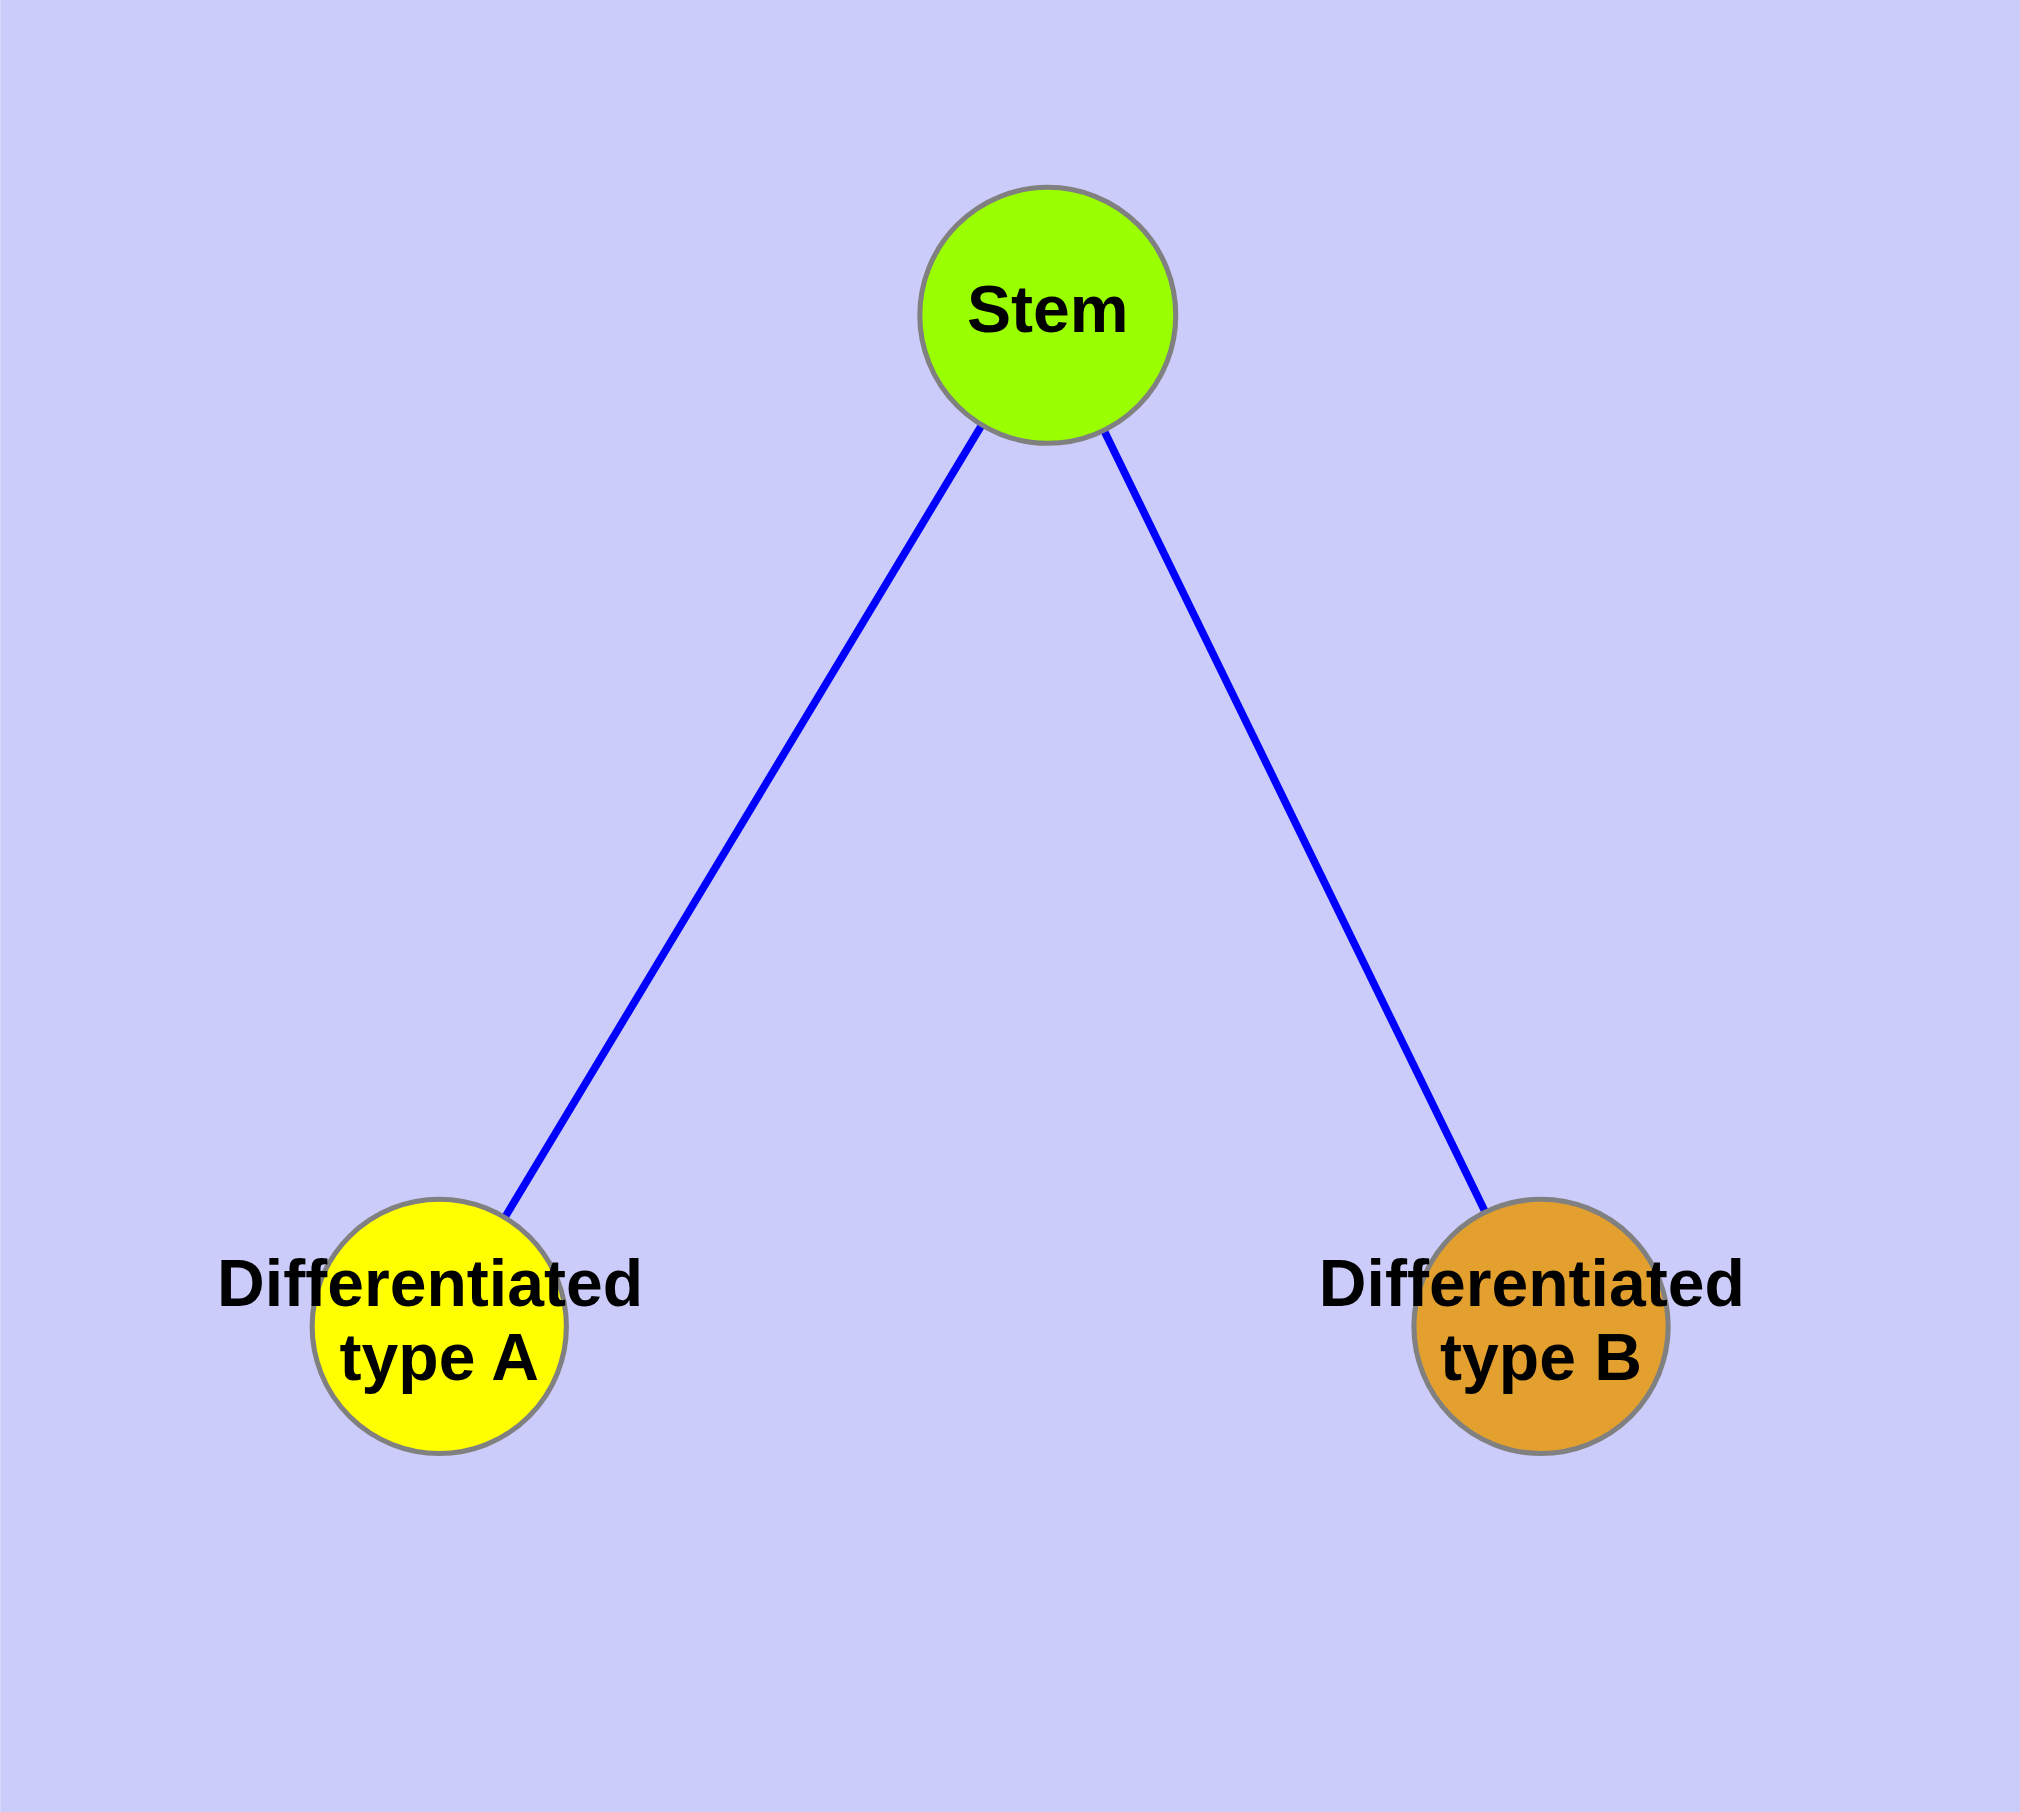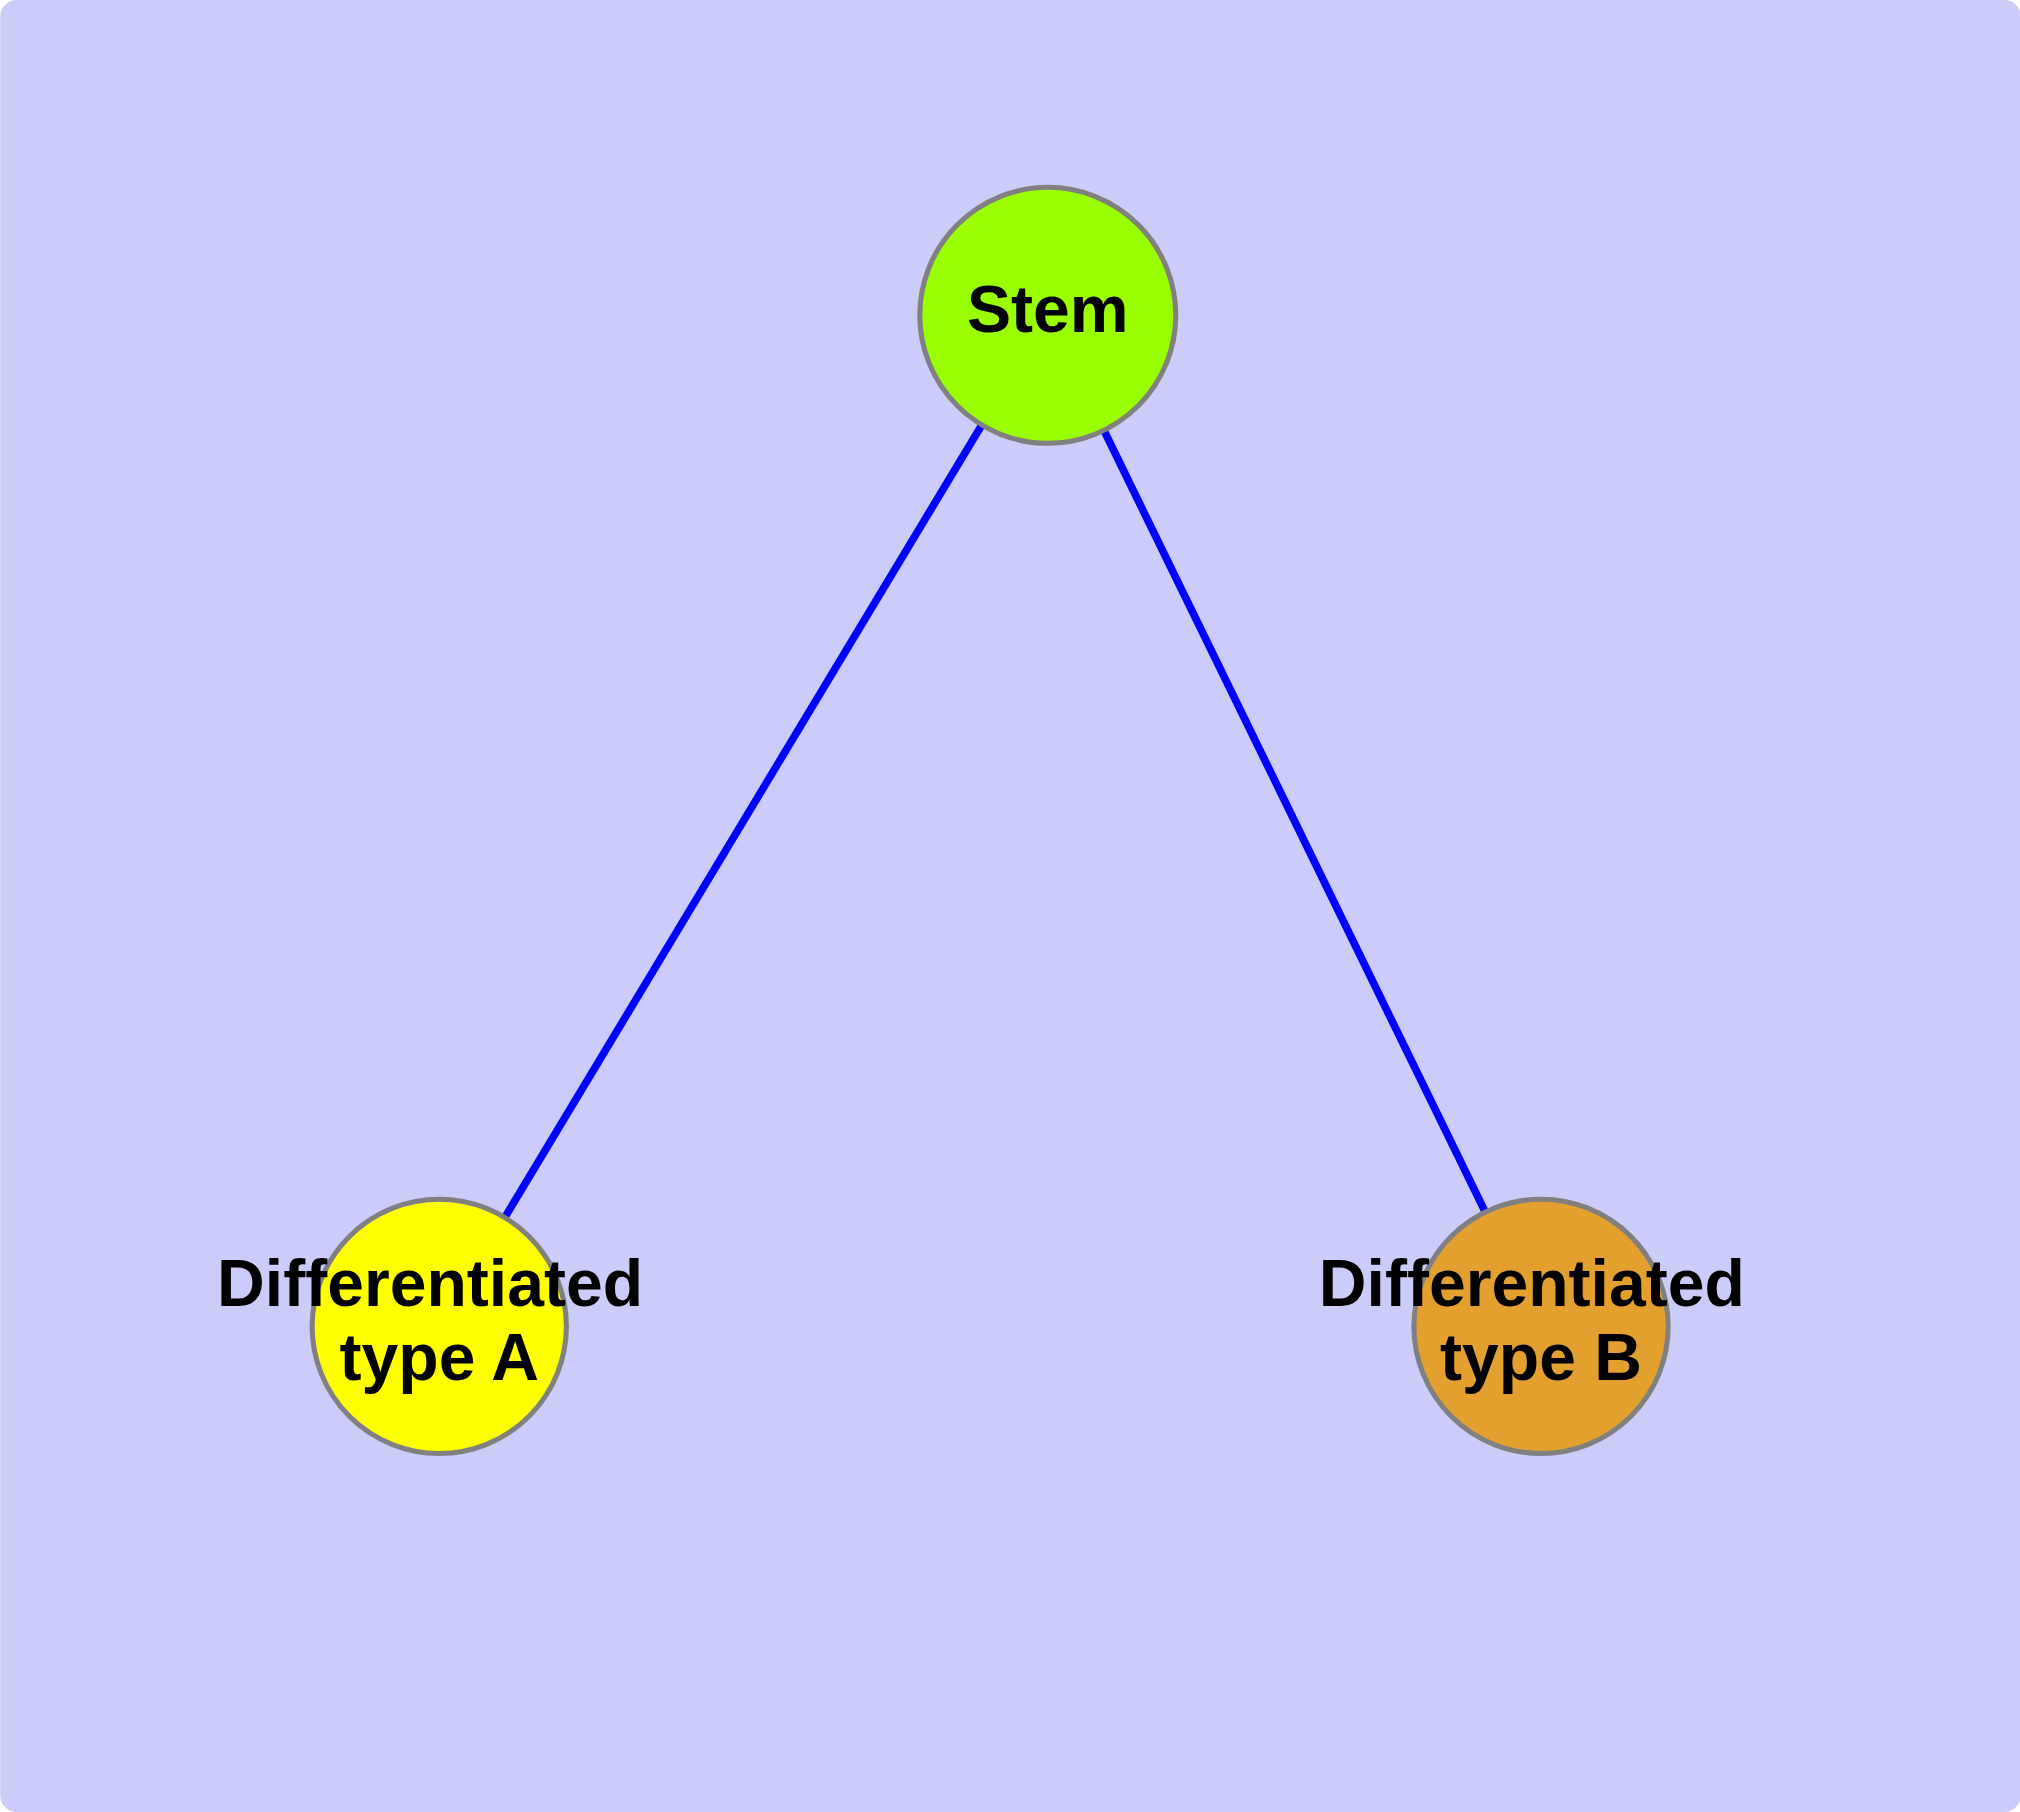--- a/index.html
+++ b/index.html
@@ -47,7 +47,7 @@
 </head>
 <body>
 
-<div id="stage" style="width: 2021px; height: 1812px; border-radius: 17px;">
+<div id="stage" style="width: 2021px; height: 1812px;">
   <svg id="graph-svg" viewBox="0 0 2384 2138" xmlns="http://www.w3.org/2000/svg" style="width: 2021px; height: 1812px;">
 
     <rect id="bg-rect" x="0" y="0" width="2384" height="2138" fill="#ccccfa"></rect>

